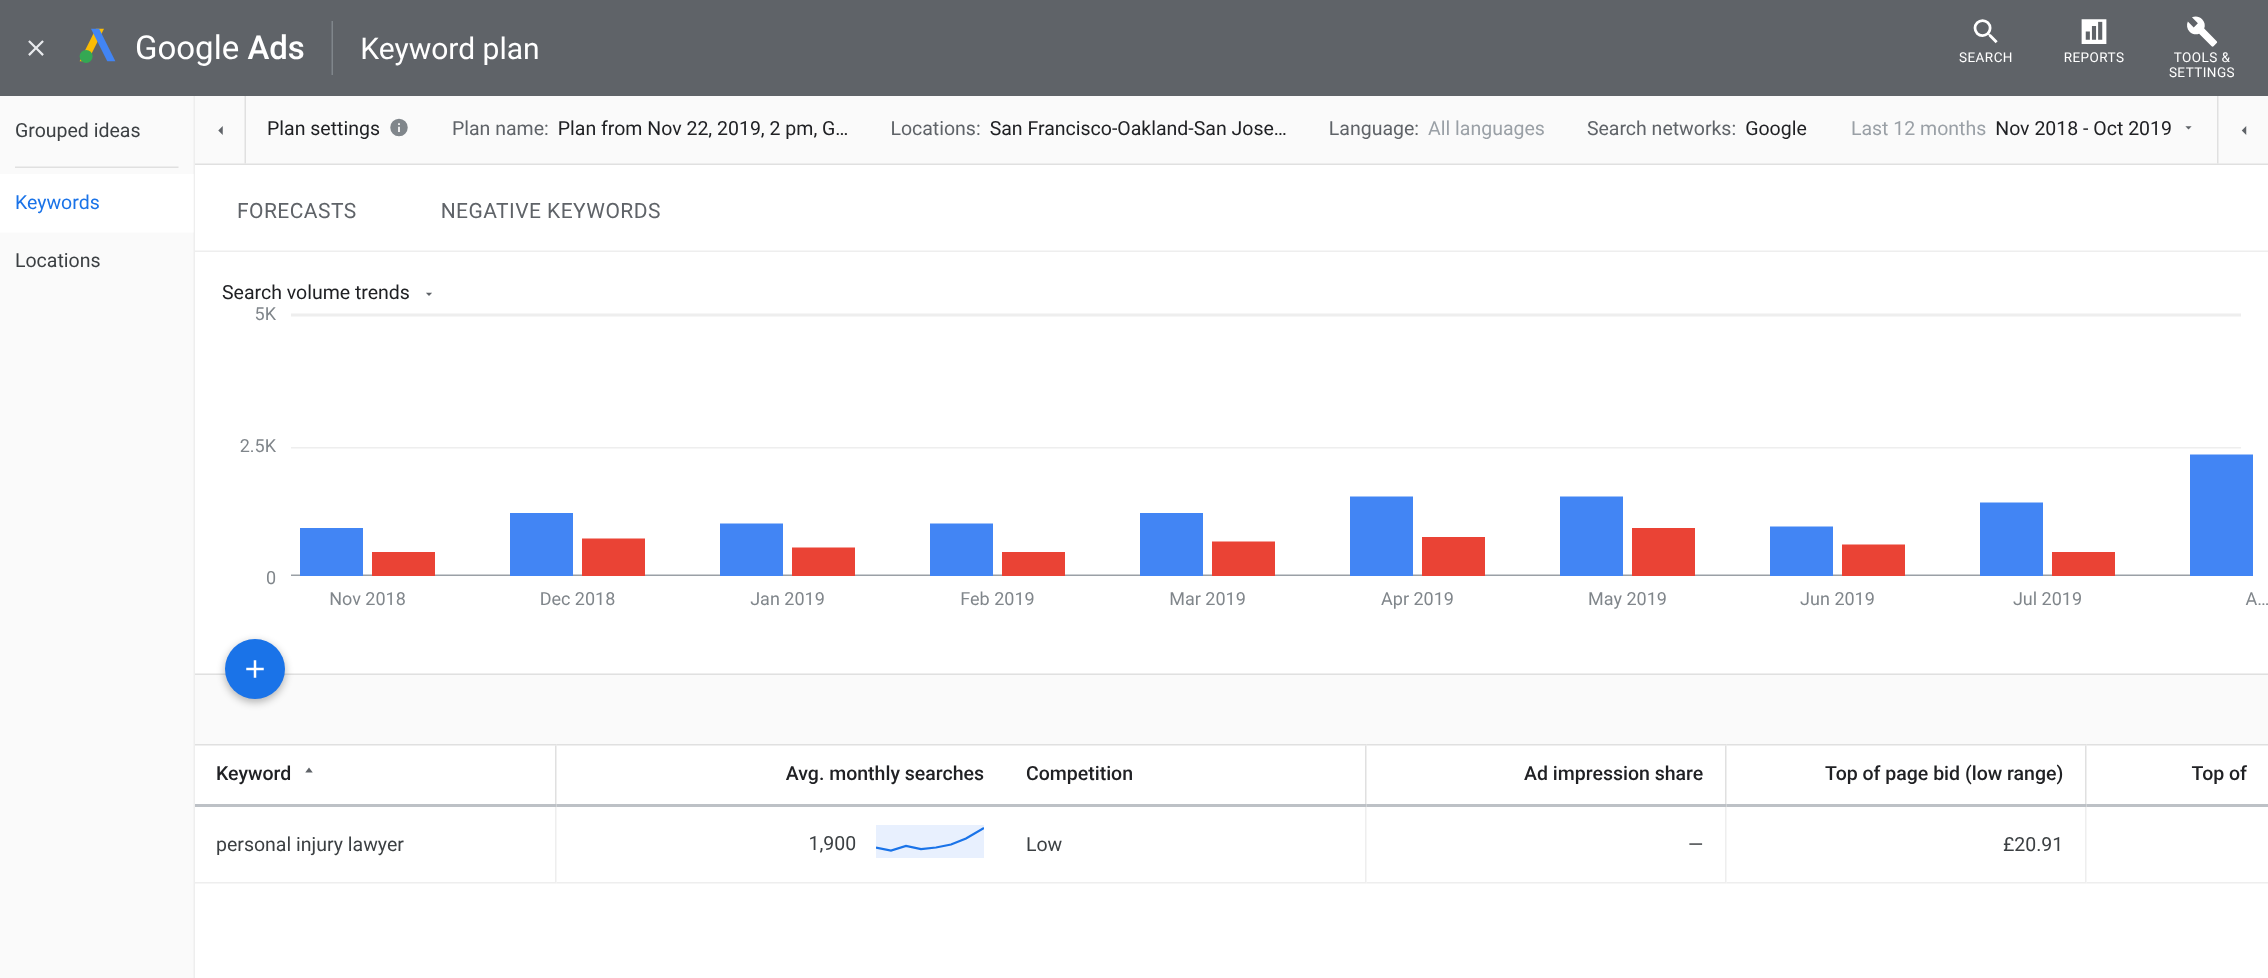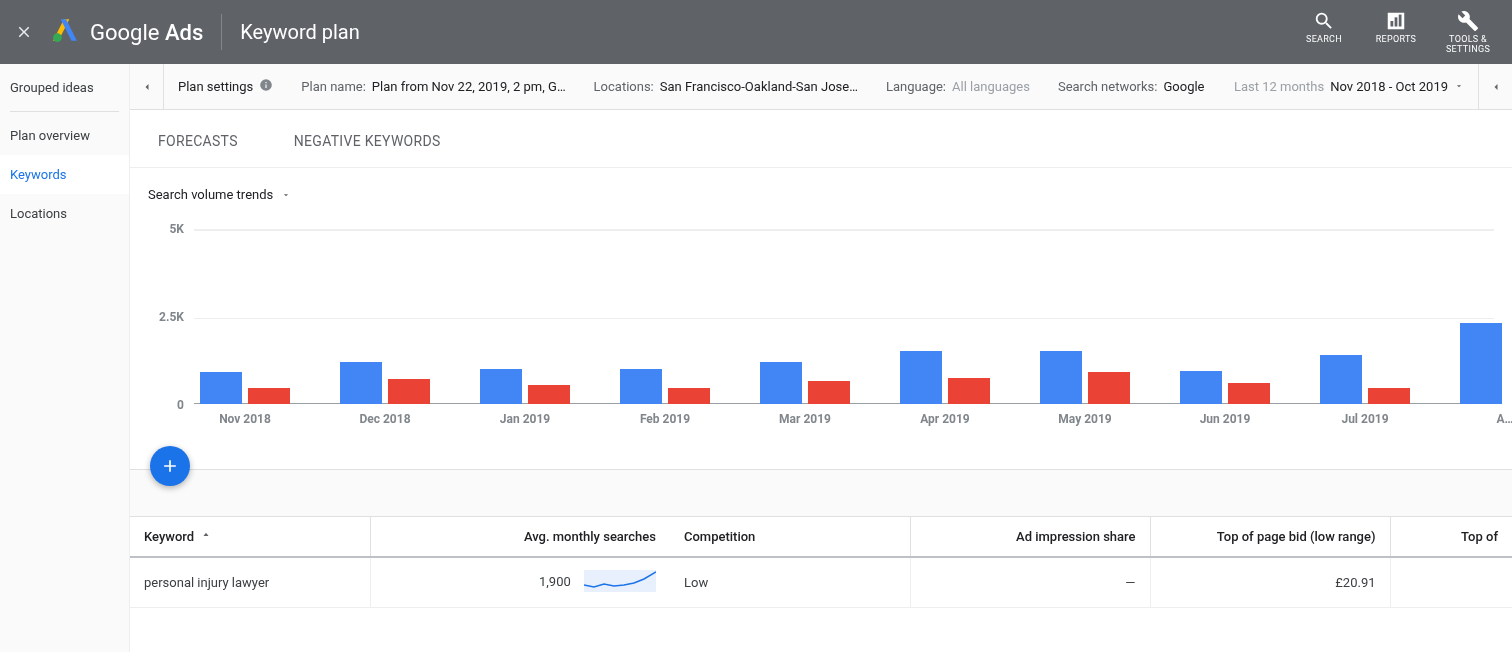--- a/index.html
+++ b/index.html
@@ -121,7 +121,6 @@
 <div class="leftnav">
   <div class="ln-item"><span>Grouped ideas</span></div>
   <div class="ln-sep"></div>
-  <div class="ln-item"><span>Plan overview</span></div>
   <div class="ln-item active"><span>Keywords</span></div>
   <div class="ln-item"><span>Locations</span></div>
 </div>

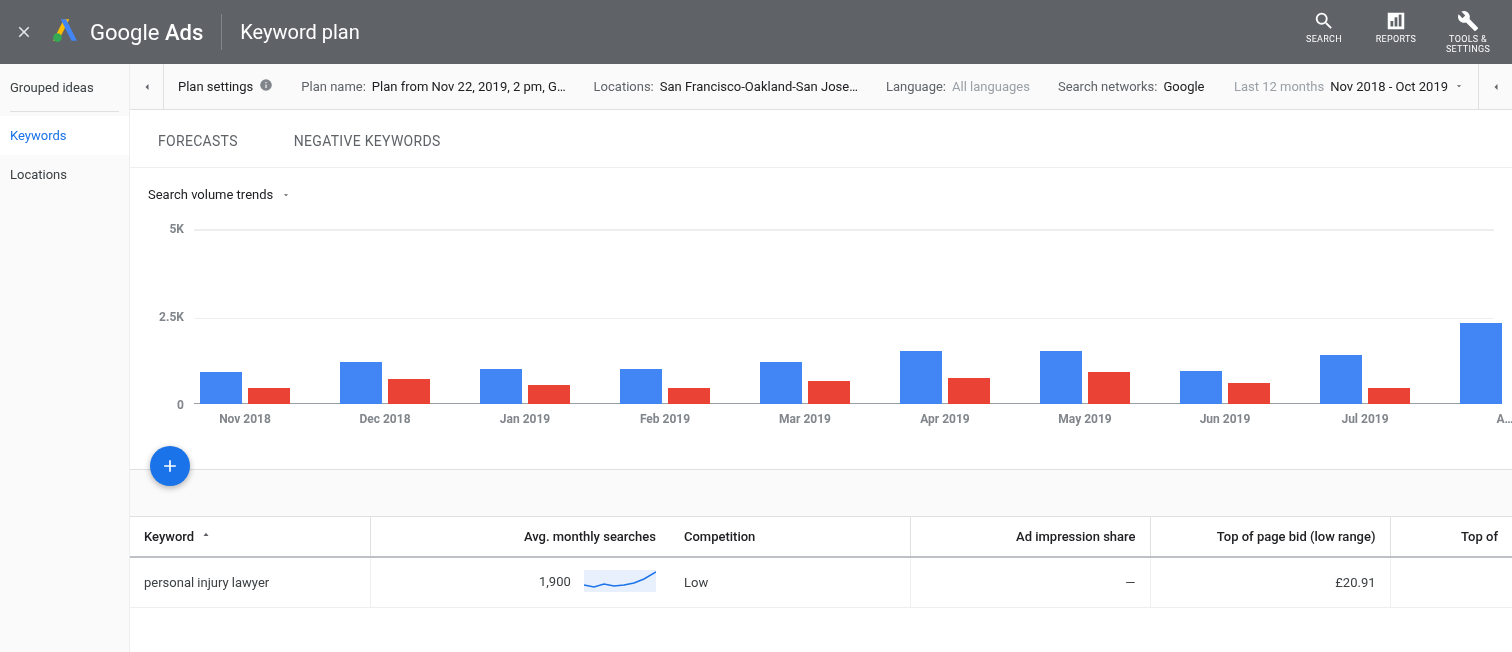--- a/index.html
+++ b/index.html
@@ -43,7 +43,7 @@
   .chart-section { padding: 16px 18px 30px; }
   .chart-dd { display:inline-flex; align-items:center; gap:8px; font-size:13px; color:#202124; cursor:pointer; }
   .chart-dd svg { width:10px; height:10px; fill:#5f6368; }
-  .chart-area { position:relative; height:210px; margin-top:26px; border-bottom:1px solid transparent;font-weight:bold; }
+  .chart-area { position:relative; height:210px; margin-top:6px; border-bottom:1px solid transparent; }
   .y-axis { position:absolute; left:0; top:0; bottom:34px; width:40px; }
   .y-tick { position:absolute; right:4px; font-size:12px; color:#80868b; transform:translateY(-50%); }
   .plot { position:absolute; left:46px; right:0; top:0; bottom:34px; border-top:1px solid #eee; }

